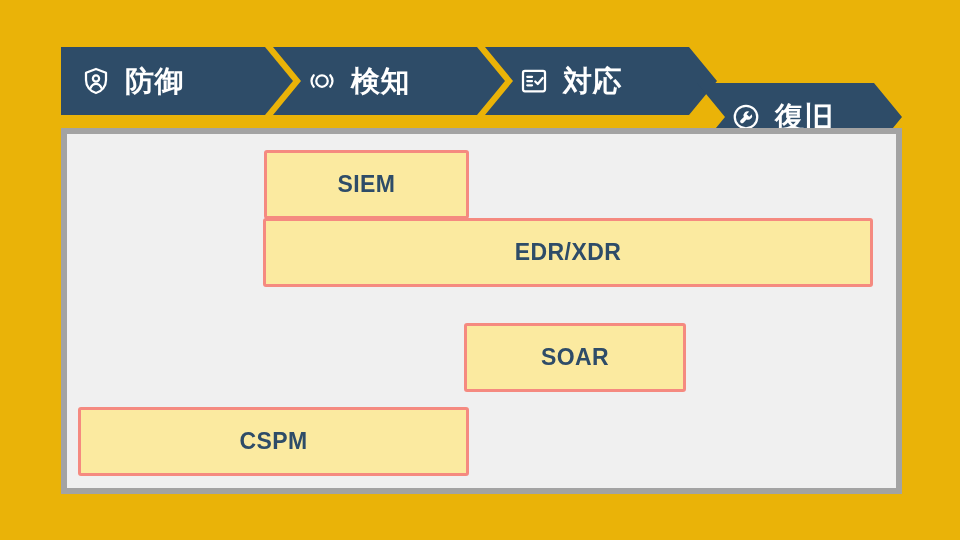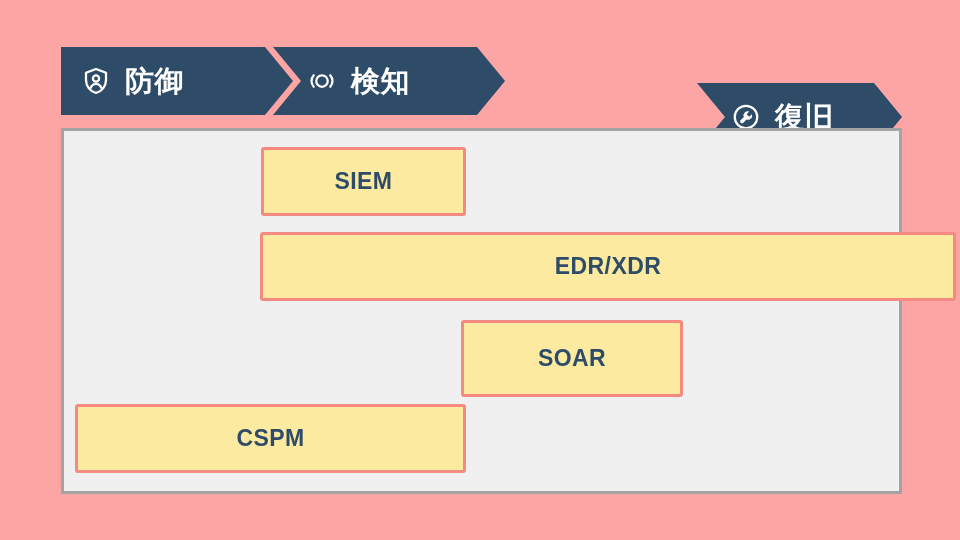--- a/index.html
+++ b/index.html
@@ -17,7 +17,7 @@
     position: relative;
     width: 960px;
     height: 540px;
-    background: #fca5a5;
+    background: #eab308;
   }
 
   

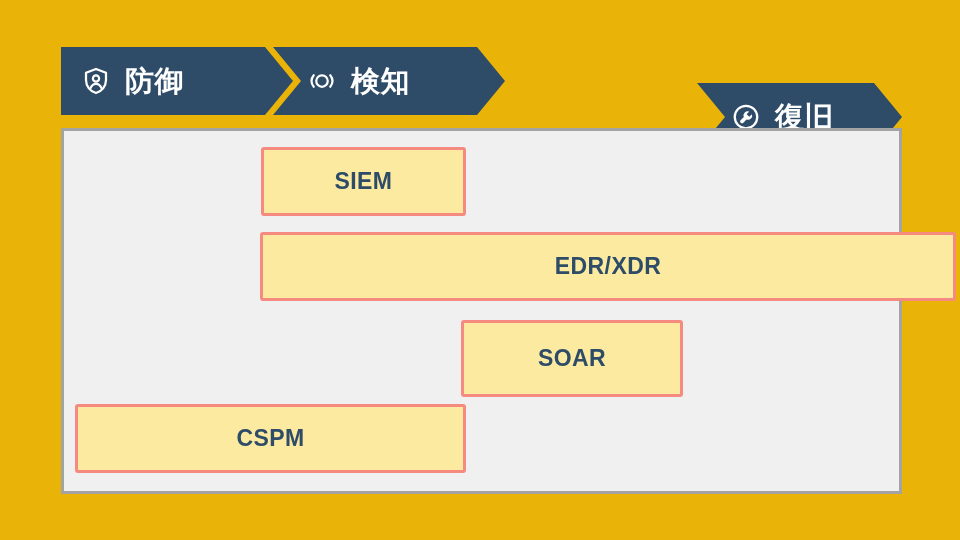--- a/index.html
+++ b/index.html
@@ -126,6 +126,18 @@
       <span class="phase-label">検知</span>
     </div>
 
+    <div class="phase-chevron mid" style="left:424px; width:232px;">
+      <span class="phase-icon">
+        <svg viewBox="0 0 24 24" fill="none" stroke="#ffffff" stroke-width="1.8" stroke-linecap="round" stroke-linejoin="round">
+          <rect x="3.2" y="3.8" width="17.6" height="16.4" rx="1.6"></rect>
+          <path d="M6.6 8.6 H10.4"></path>
+          <path d="M6.6 12 H10.4"></path>
+          <path d="M6.6 15.4 H10.4"></path>
+          <path d="M13 12.4 L15 14.4 L19 9.6"></path>
+        </svg>
+      </span>
+      <span class="phase-label">対応</span>
+    </div>
 
     <div class="phase-chevron mid" style="left:636px; width:205px;margin-top:36px;">
       <span class="phase-icon">

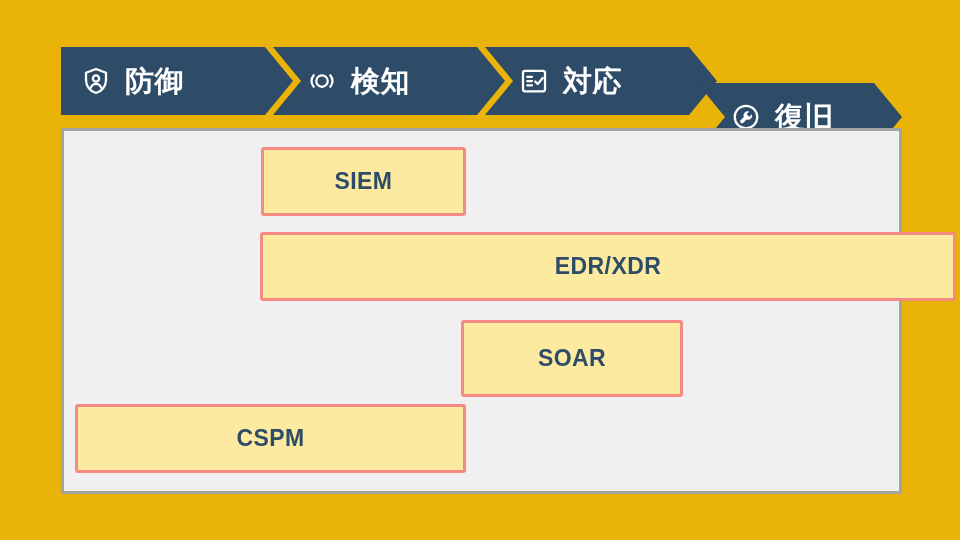--- a/index.html
+++ b/index.html
@@ -75,7 +75,7 @@
     width: 841px;
     height: 366px;
     box-sizing: border-box;
-    border: 3px solid #a3a3a3;
+    border: 6px solid #a3a3a3;
     background: #f0f0f0;
   }
   .coverage-bar {

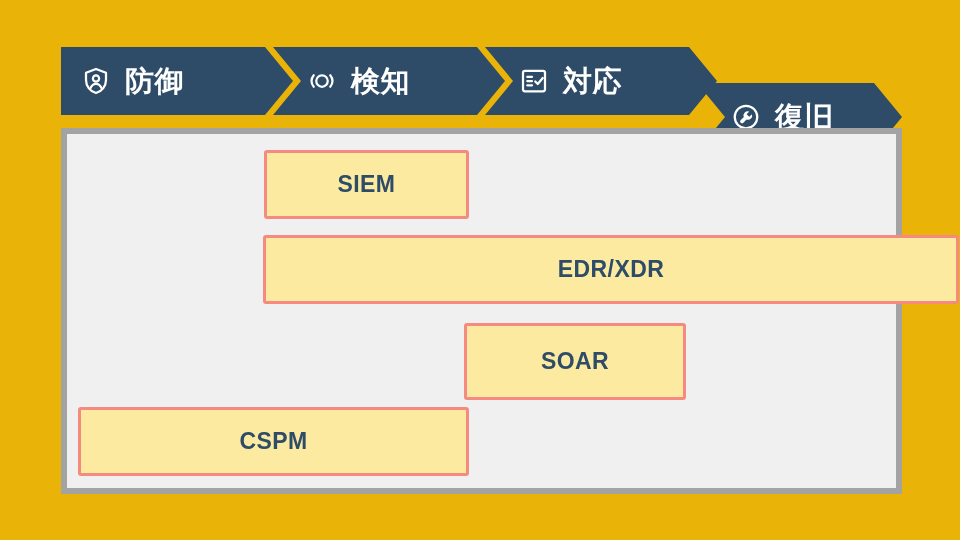--- a/index.html
+++ b/index.html
@@ -156,7 +156,7 @@
       <span class="coverage-bar-label">SIEM</span>
     </div>
 
-    <div class="coverage-bar" style="left:196px; top:101px; width:696px; height:69px;">
+    <div class="coverage-bar" style="left:196px; top:84px; width:610px; height:69px;">
       <span class="coverage-bar-label">EDR/XDR</span>
     </div>
 

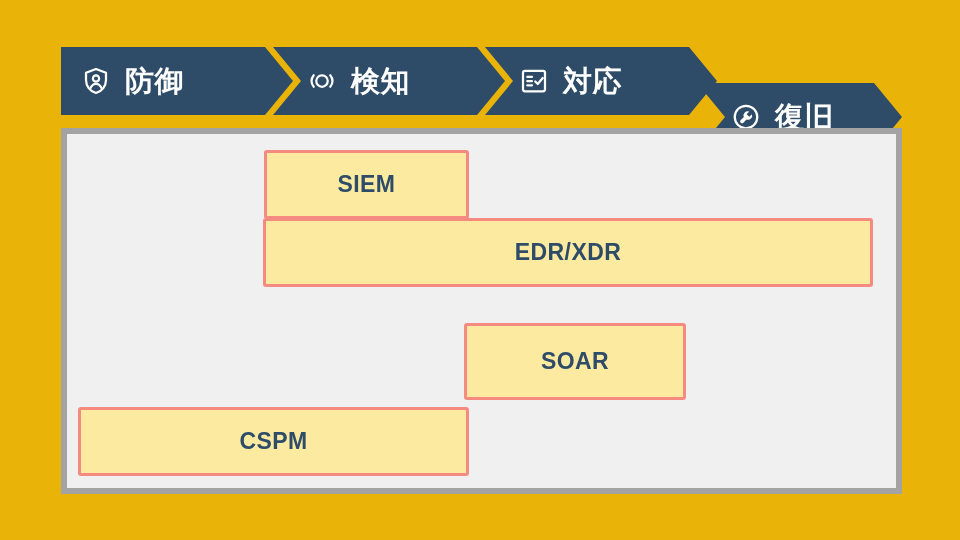--- a/index.html
+++ b/index.html
@@ -160,7 +160,7 @@
       <span class="coverage-bar-label">EDR/XDR</span>
     </div>
 
-    <div class="coverage-bar" style="left:397px; top:189px; width:222px; height:77px;">
+    <div class="coverage-bar" style="left:397px; top:189px; width:222px; height:69px;">
       <span class="coverage-bar-label">SOAR</span>
     </div>
 

